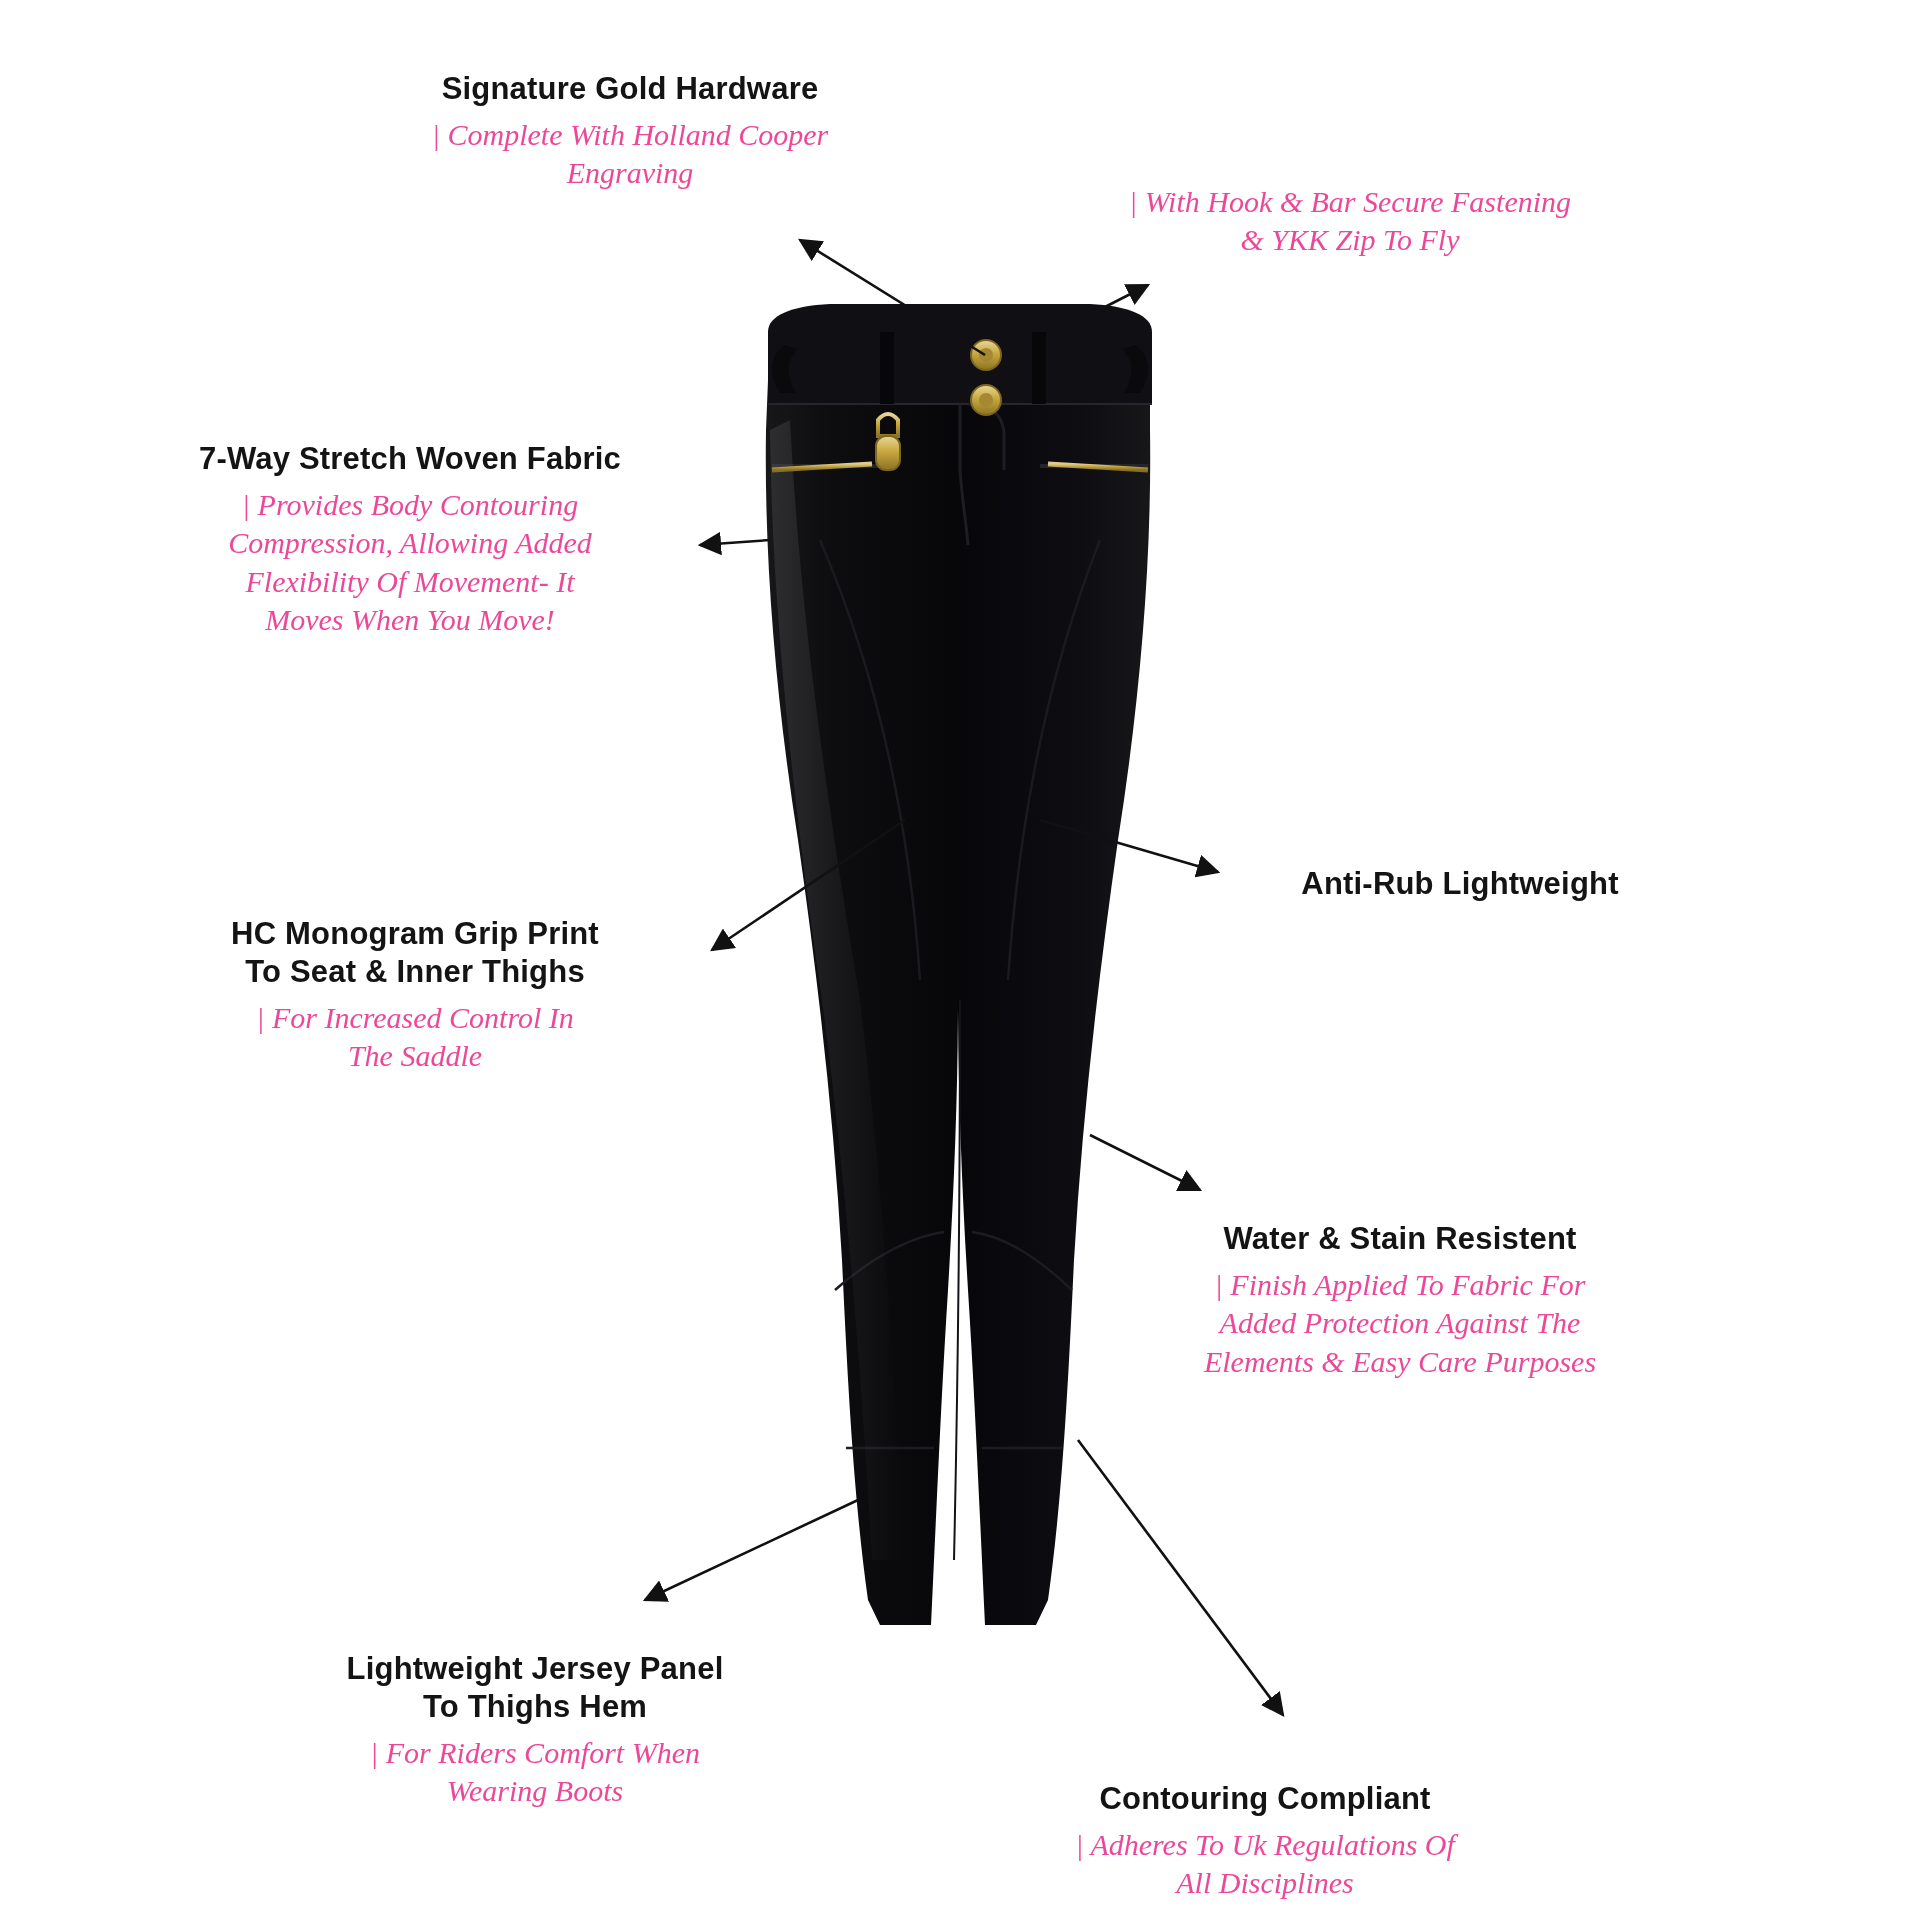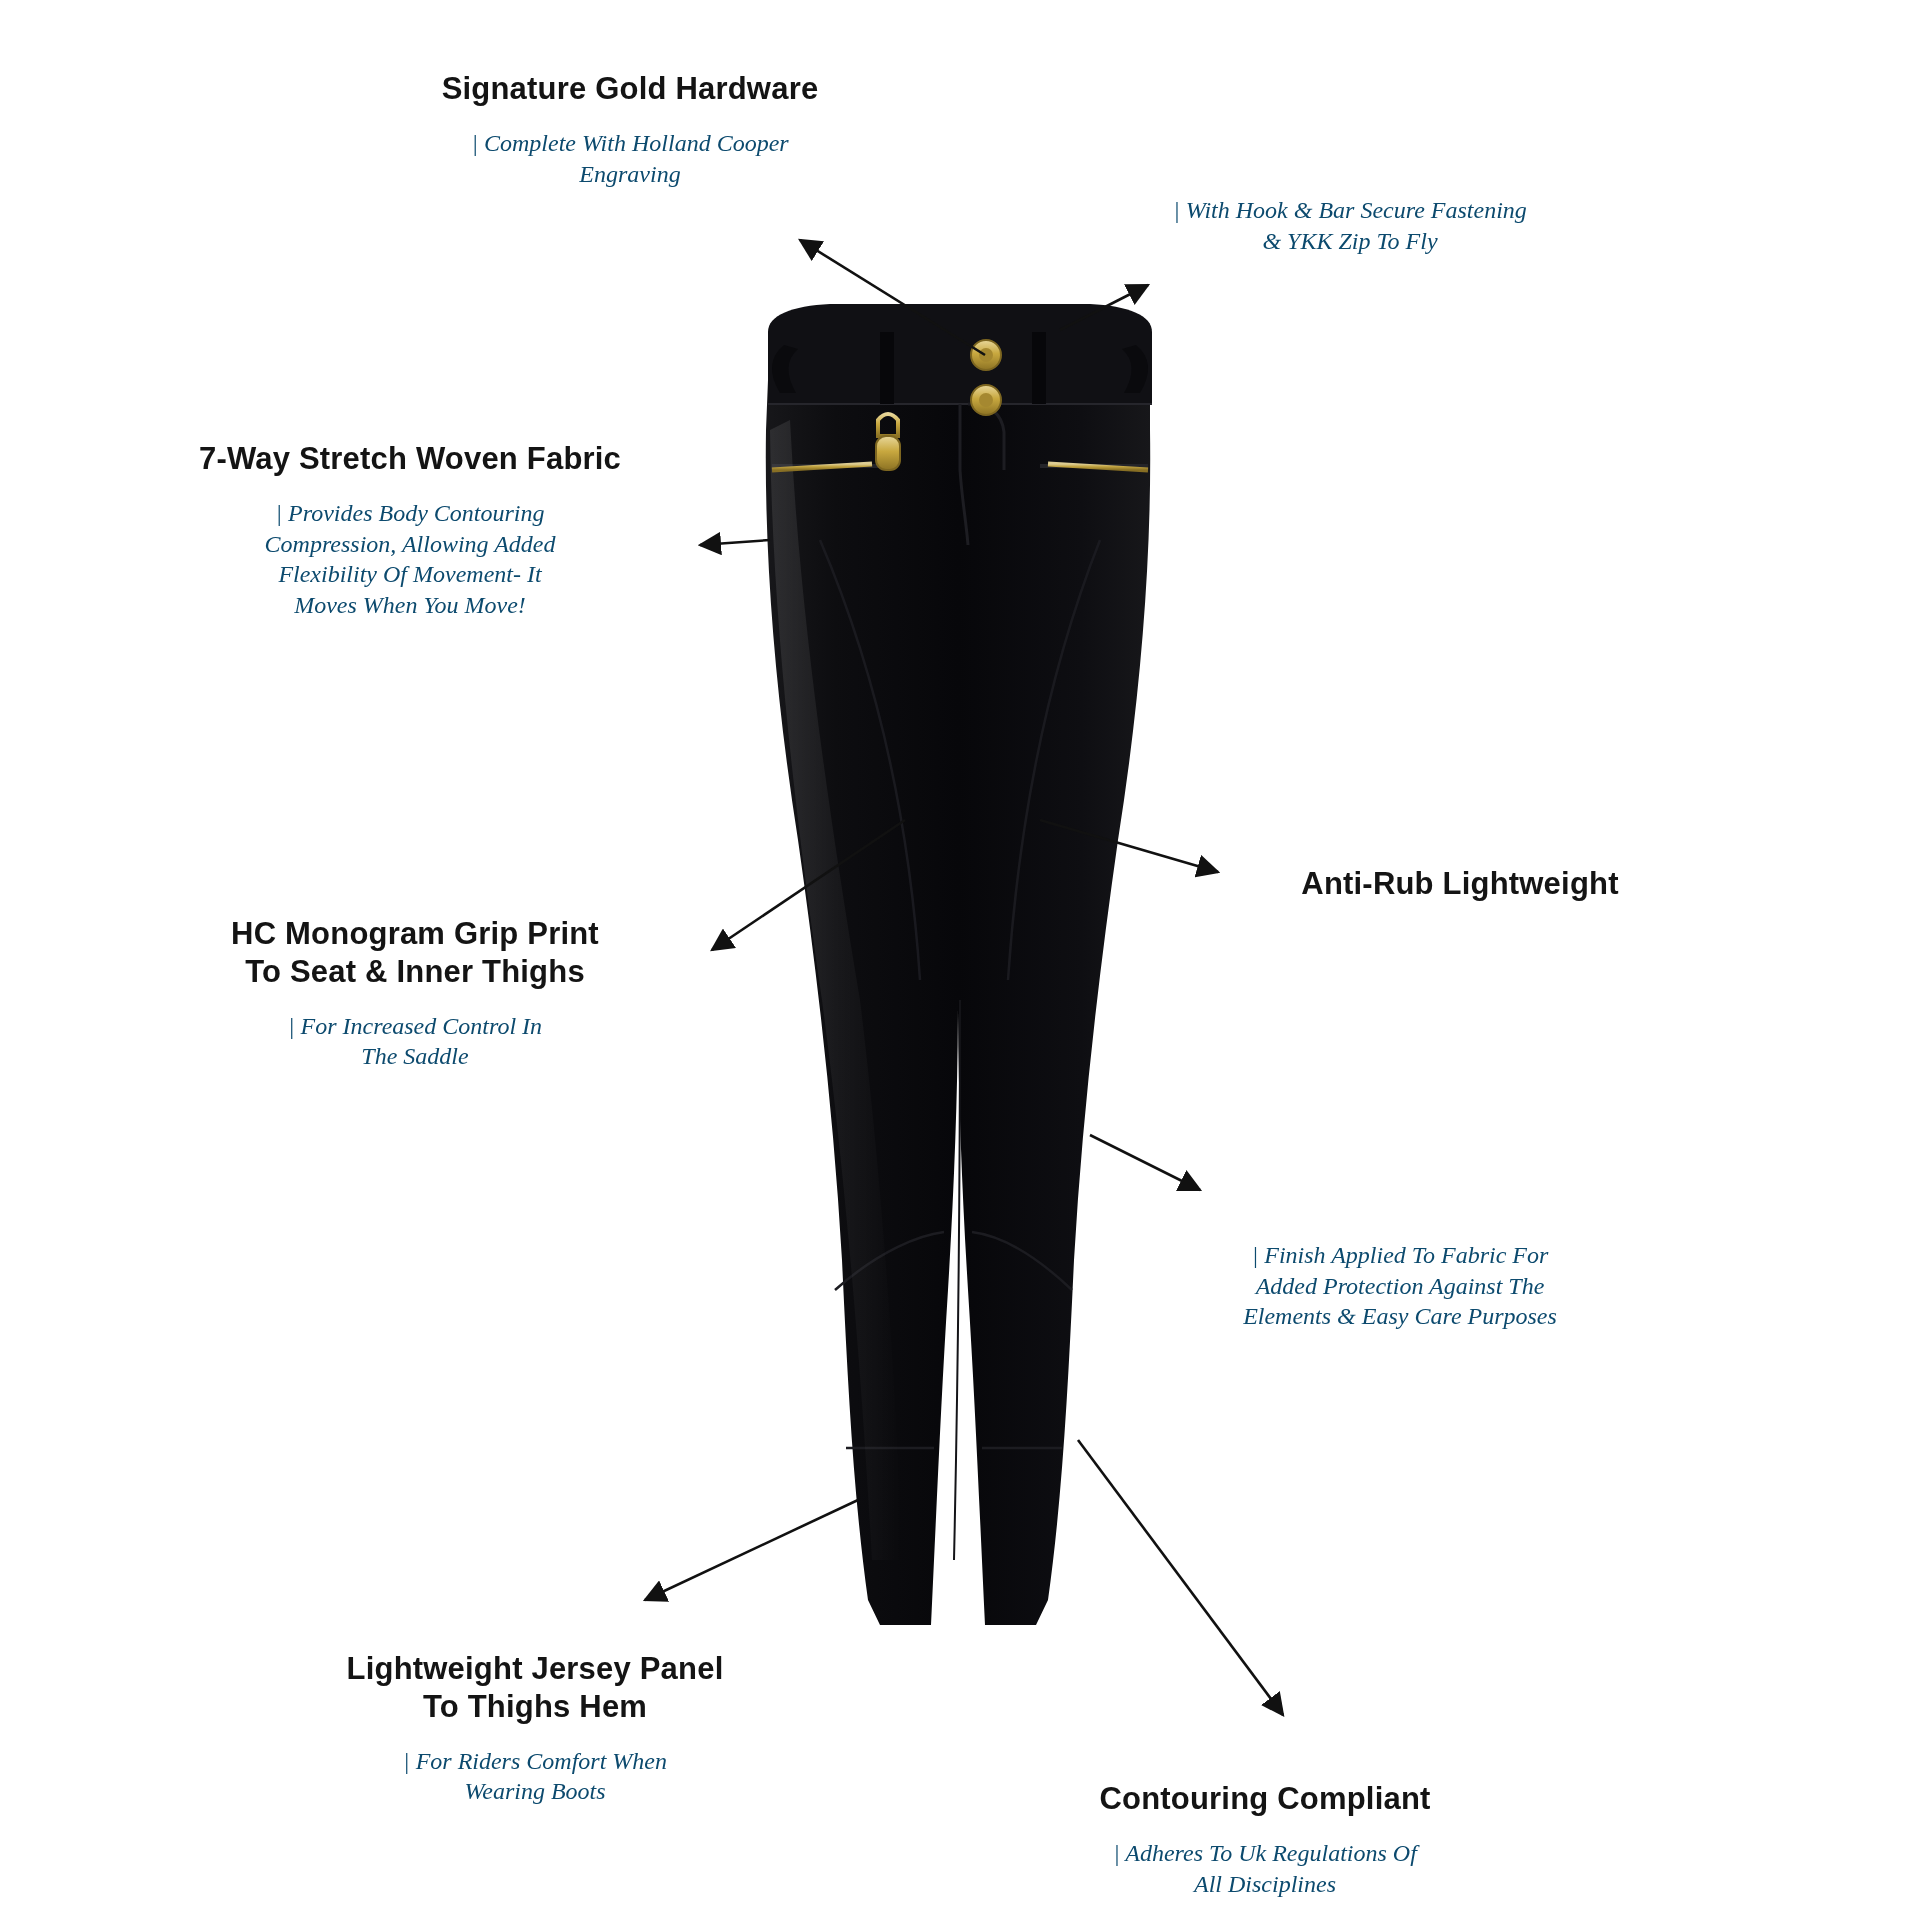--- a/index.html
+++ b/index.html
@@ -40,10 +40,10 @@
   .callout .sub {
     font-family: "Liberation Serif", serif;
     font-style: italic;
-    font-size: 24px;
+    font-size: 30px;
     line-height: 1.28;
-    color: #0c4a6e;
-    margin-top: 20px;
+    color: #ec4899;
+    margin-top: 8px;
     white-space: pre-line;
   }
 

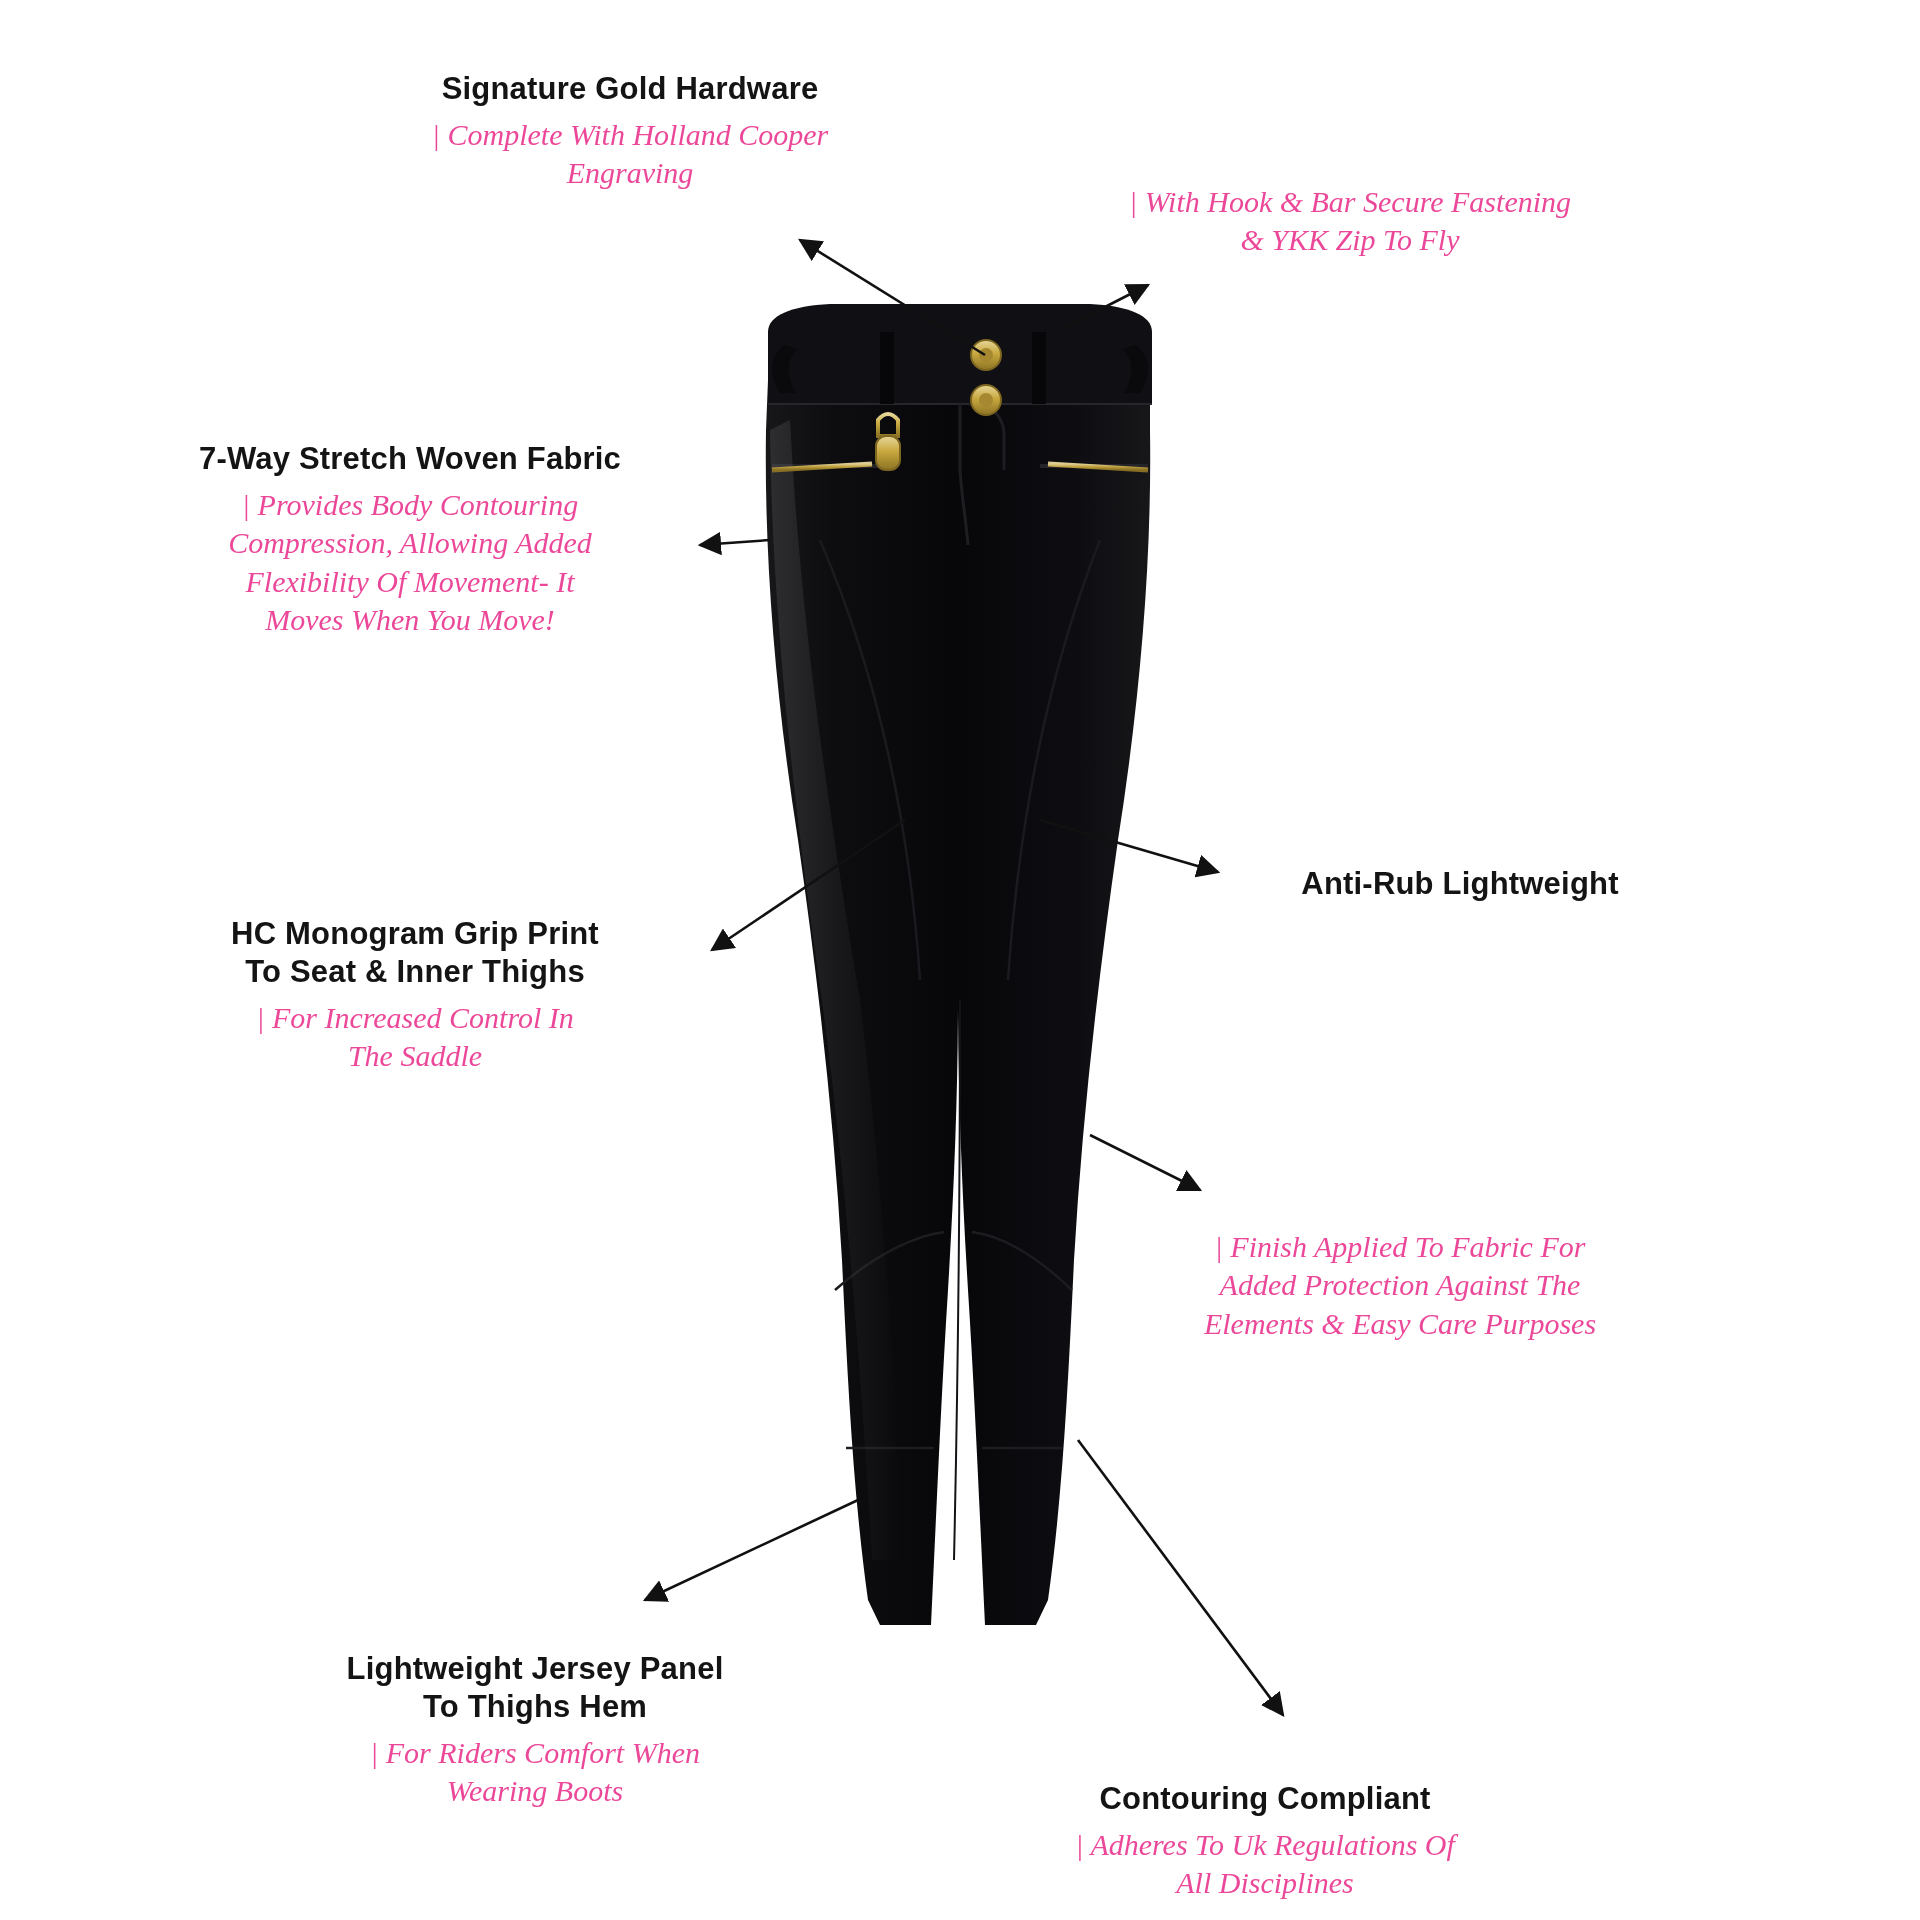--- a/index.html
+++ b/index.html
@@ -211,6 +211,7 @@
   </div>
 
   <div class="callout" id="c-water">
+    <div class="title">Water &amp; Stain Resistent</div>
     <div class="sub">| Finish Applied To Fabric For
 Added Protection Against The
 Elements &amp; Easy Care Purposes</div>

